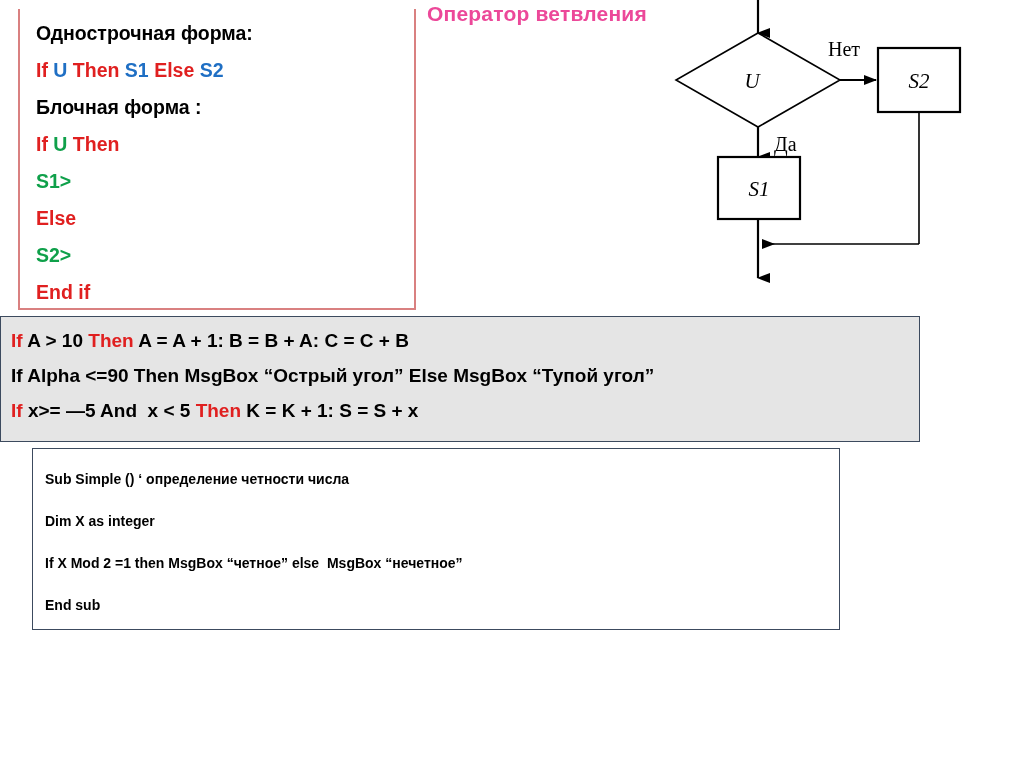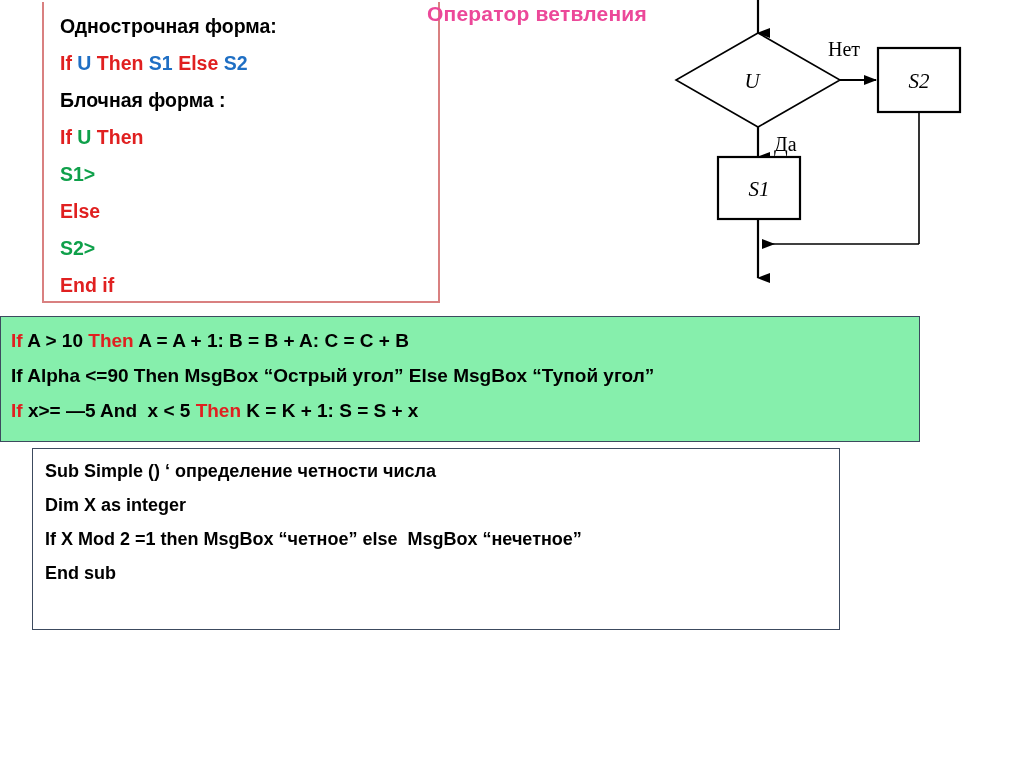--- a/index.html
+++ b/index.html
@@ -19,14 +19,13 @@
   #syntax-box {
     position: absolute;
     left: 18px;
-    top: 2px;
+    top: 9px;
     width: 398px;
     height: 301px;
     border: 2px solid #d98080;
     border-top: none;
     box-sizing: border-box;
     background: #ffffff;
-    margin-left: 24px;
   }
   #syntax-lines {
     position: absolute;

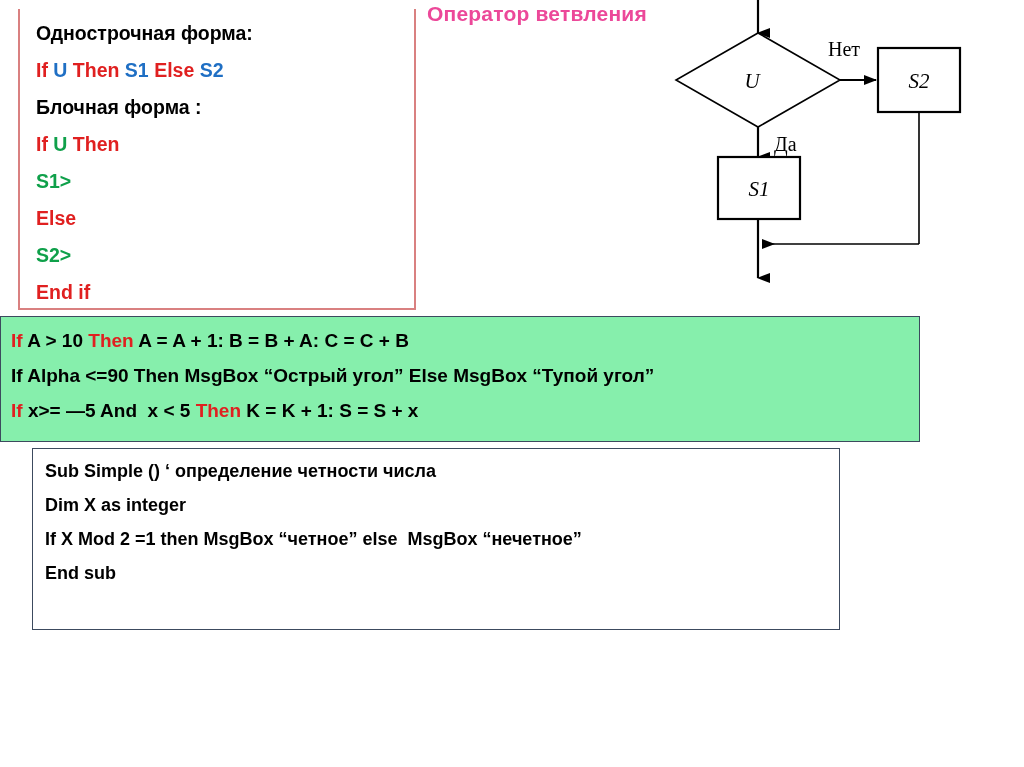--- a/index.html
+++ b/index.html
@@ -89,7 +89,7 @@
     height: 126px;
     border: 1.6px solid #3c4a5e;
     box-sizing: border-box;
-    background: #86efac;
+    background: #e5e5e5;
   }
   #examples-lines {
     position: absolute;

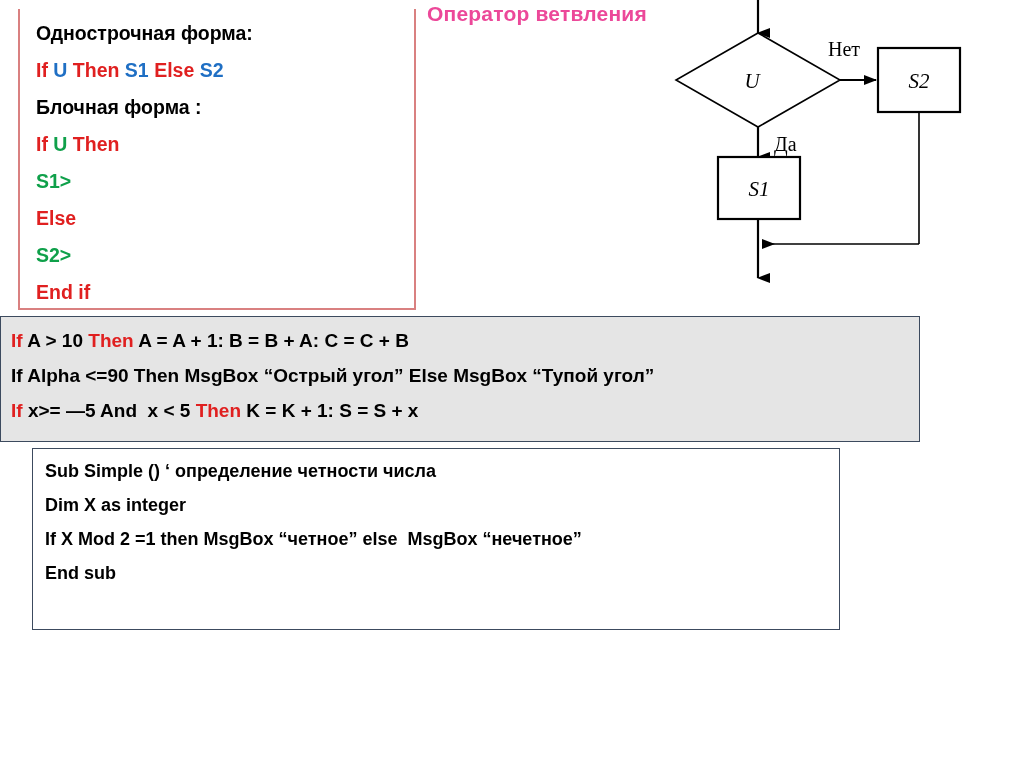--- a/index.html
+++ b/index.html
@@ -121,11 +121,12 @@
     top: 5px;
   }
   .sub-line {
-    font-size: 18px;
+    font-size: 14px;
     font-weight: bold;
     line-height: 34px;
     white-space: pre;
     color: #000000;
+    margin-top: 8px;
   }
 </style>
 </head>

